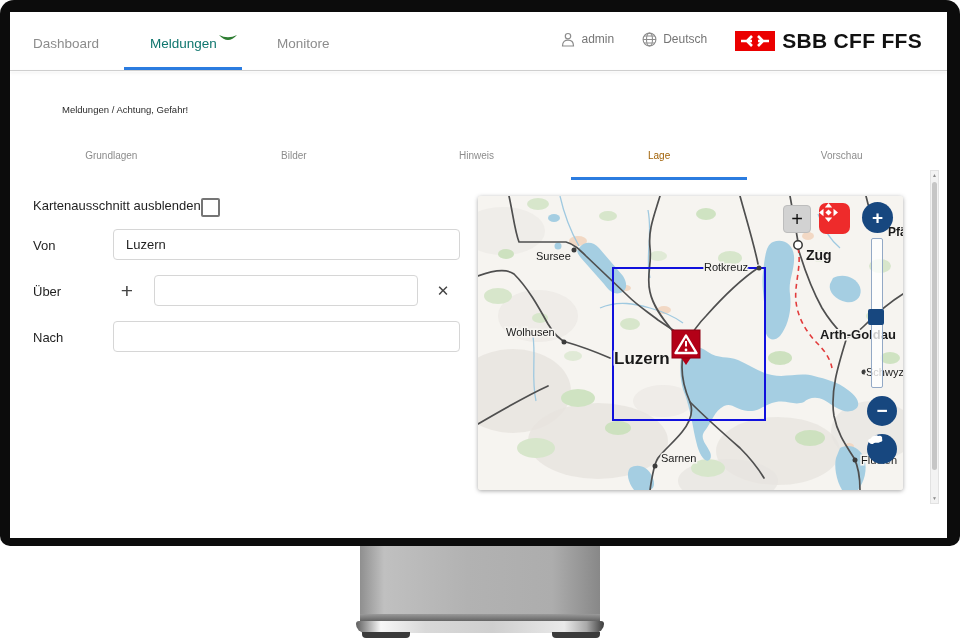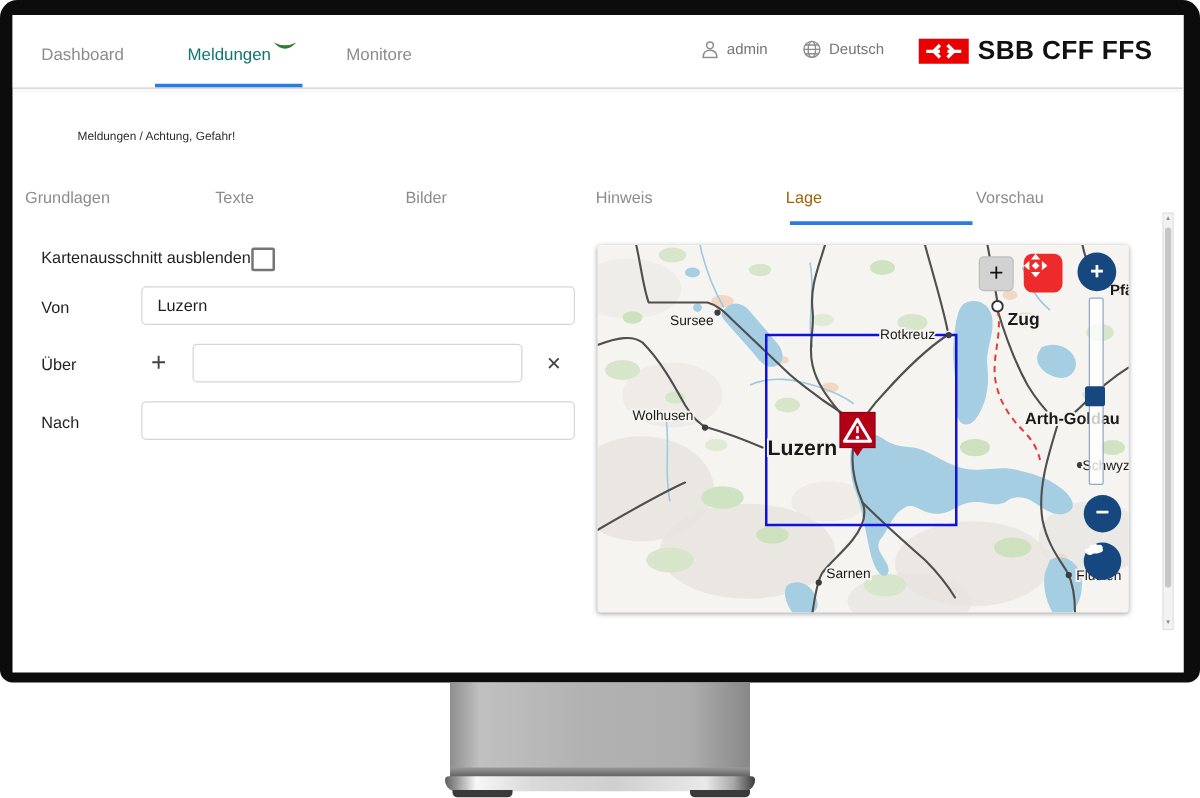--- a/index.html
+++ b/index.html
@@ -35,7 +35,7 @@
 
   
   .tabs{position:absolute;left:10px;top:128px;width:913px;height:35px;display:flex;}
-  .tab{flex:1;font-size:13px;color:#8c8c8c;padding-top:10px;position:relative;cursor:pointer;}
+  .tab{flex:1;text-align:center;font-size:10px;color:#8c8c8c;padding-top:10px;position:relative;cursor:pointer;}
   .tab.active{color:#a16207;}
   .tab.active:after{content:"";position:absolute;left:3px;right:3px;bottom:-5px;height:3px;background:#2b7ce0;}
 

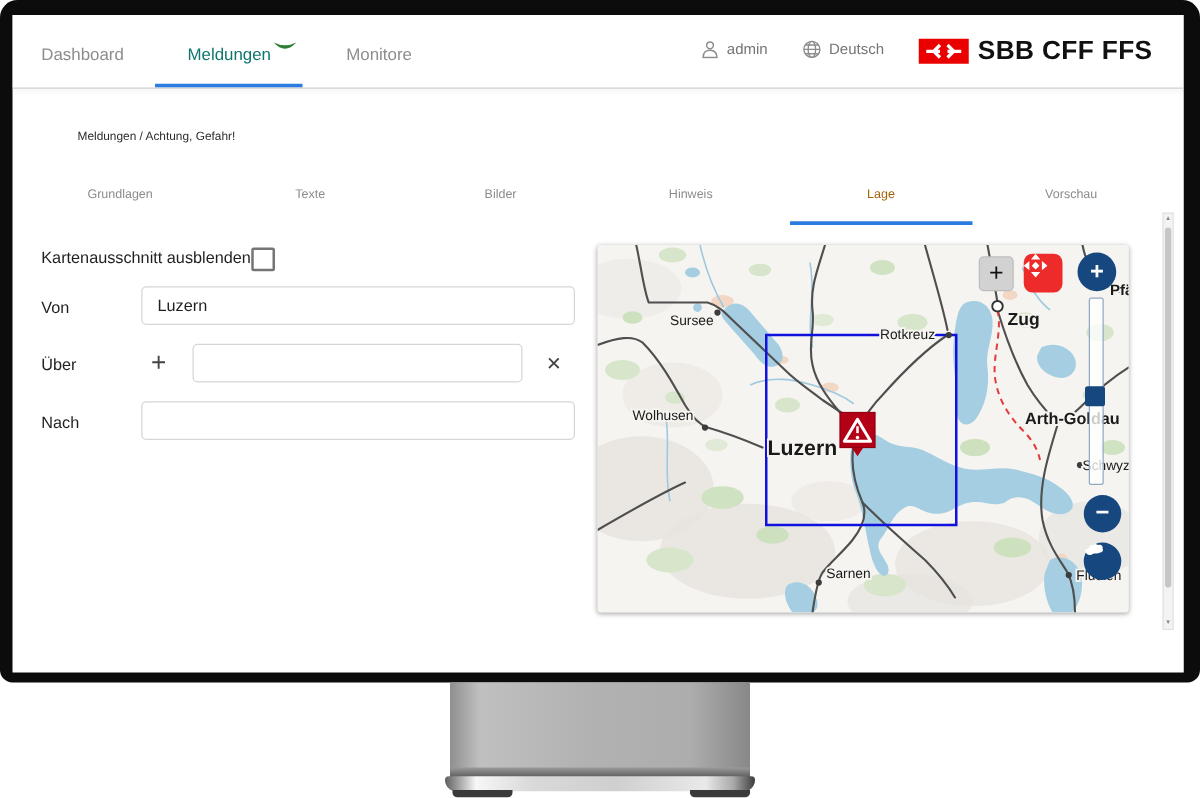--- a/index.html
+++ b/index.html
@@ -117,7 +117,6 @@
 
     <div class="tabs">
       <div class="tab">Grundlagen</div>
-      <div class="tab">Texte</div>
       <div class="tab">Bilder</div>
       <div class="tab">Hinweis</div>
       <div class="tab active">Lage</div>

